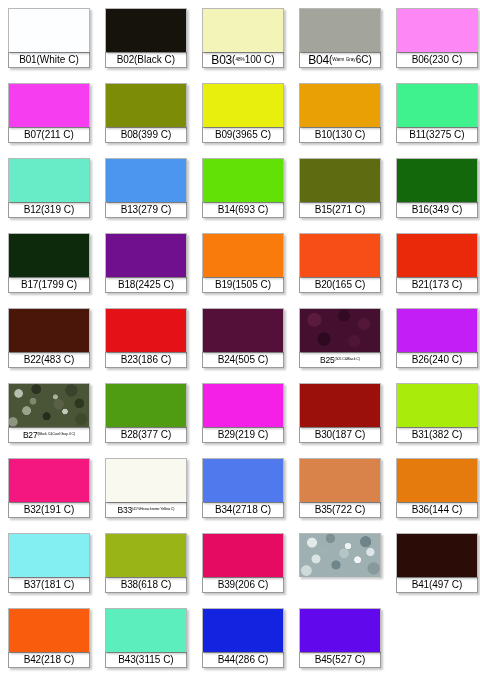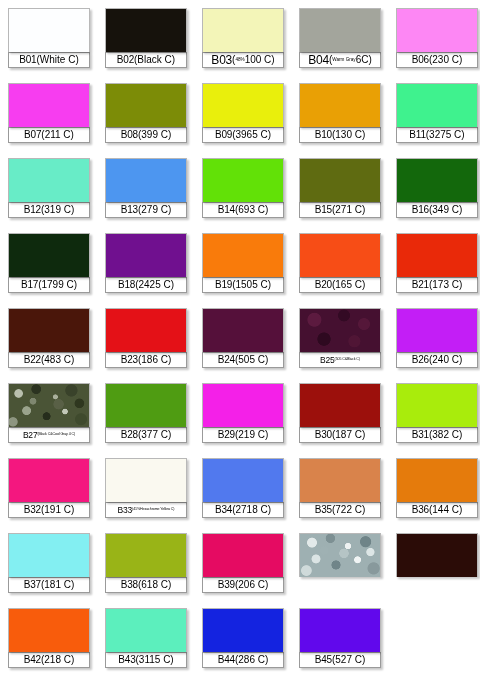--- a/index.html
+++ b/index.html
@@ -394,6 +394,10 @@
     </div>
     <div class="swatch-cell">
       <div class="swatch-color" style="background-color: rgb(43, 12, 7);"></div>
+      <div class="swatch-label " title="B41(497 C)">
+        <span class="lbl-code">B41</span>
+        <span class="lbl-paren">(497 C)</span>
+      </div>
     </div>
     <div class="swatch-cell">
       <div class="swatch-color" style="background-color: rgb(248, 92, 12);"></div>

